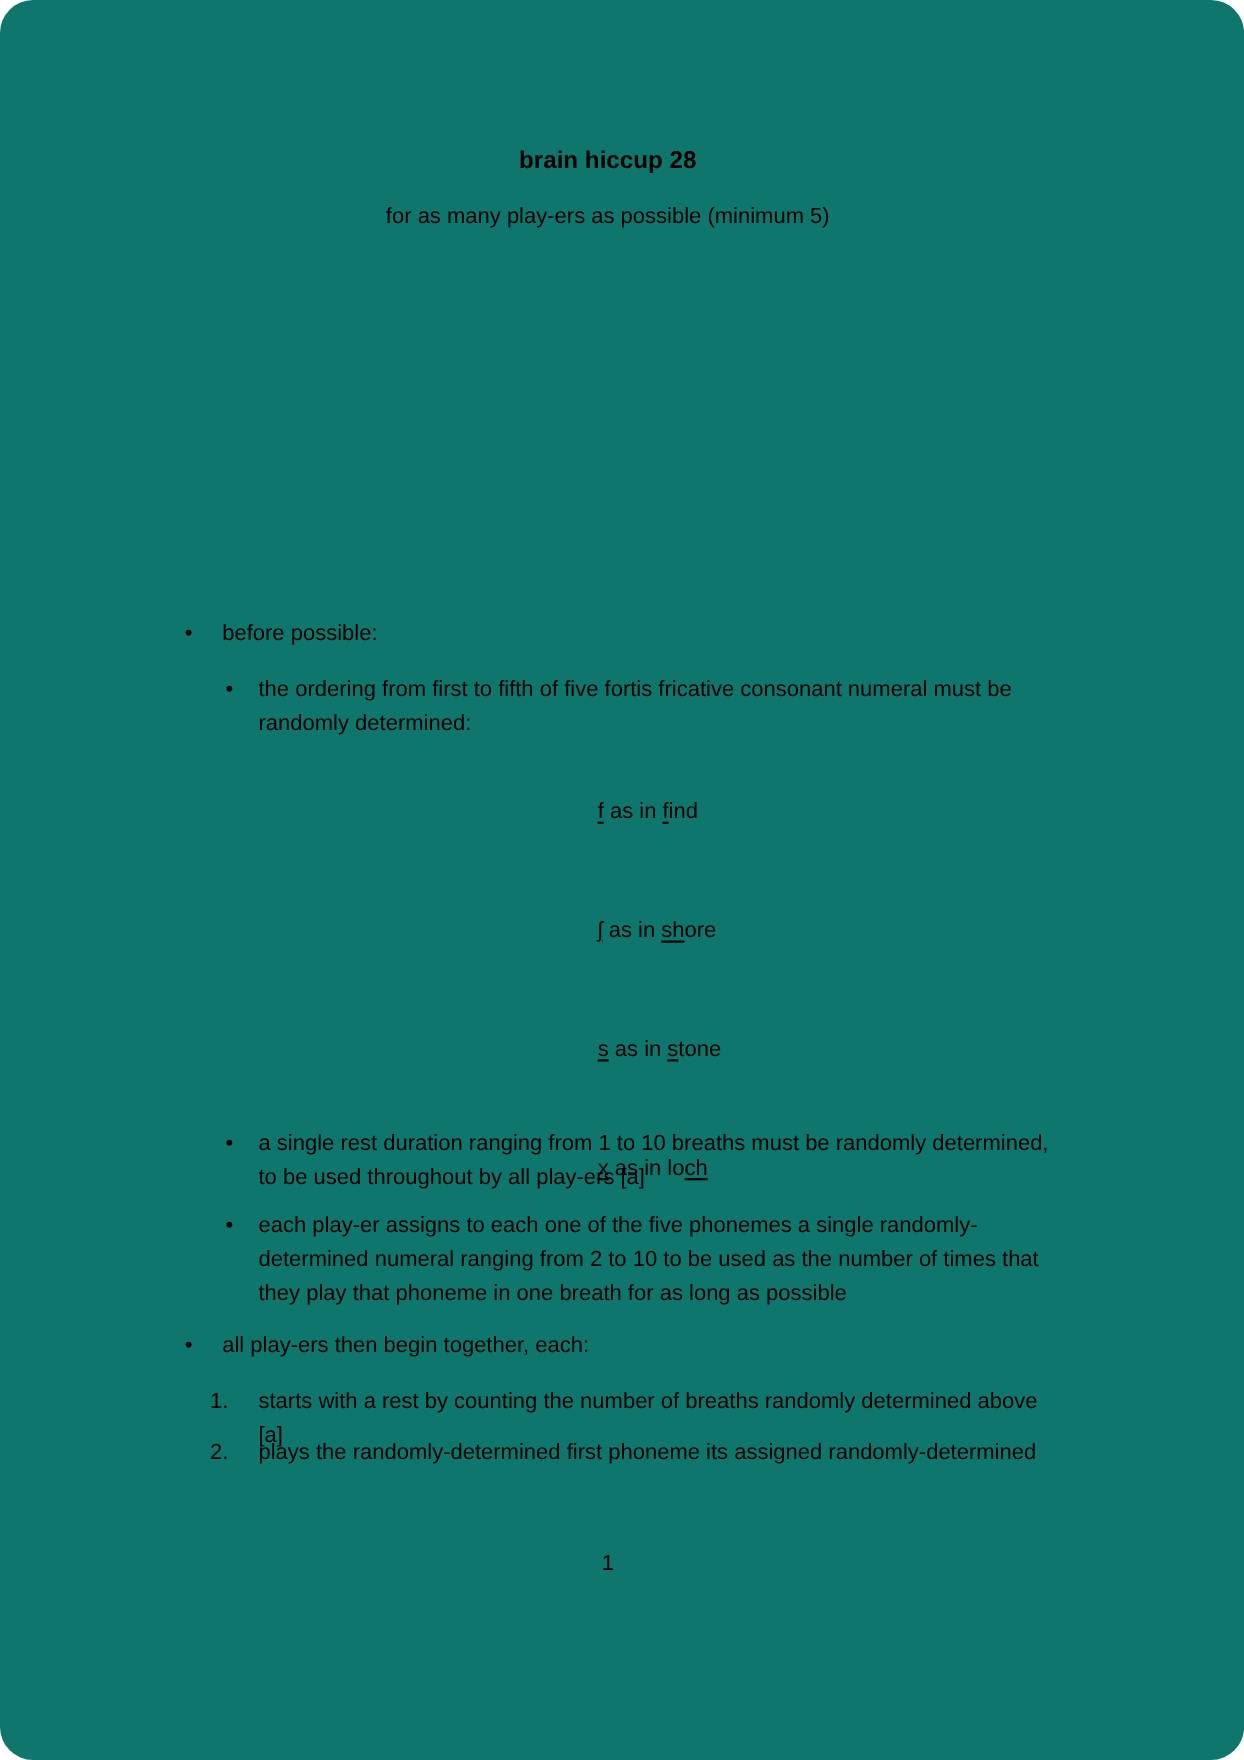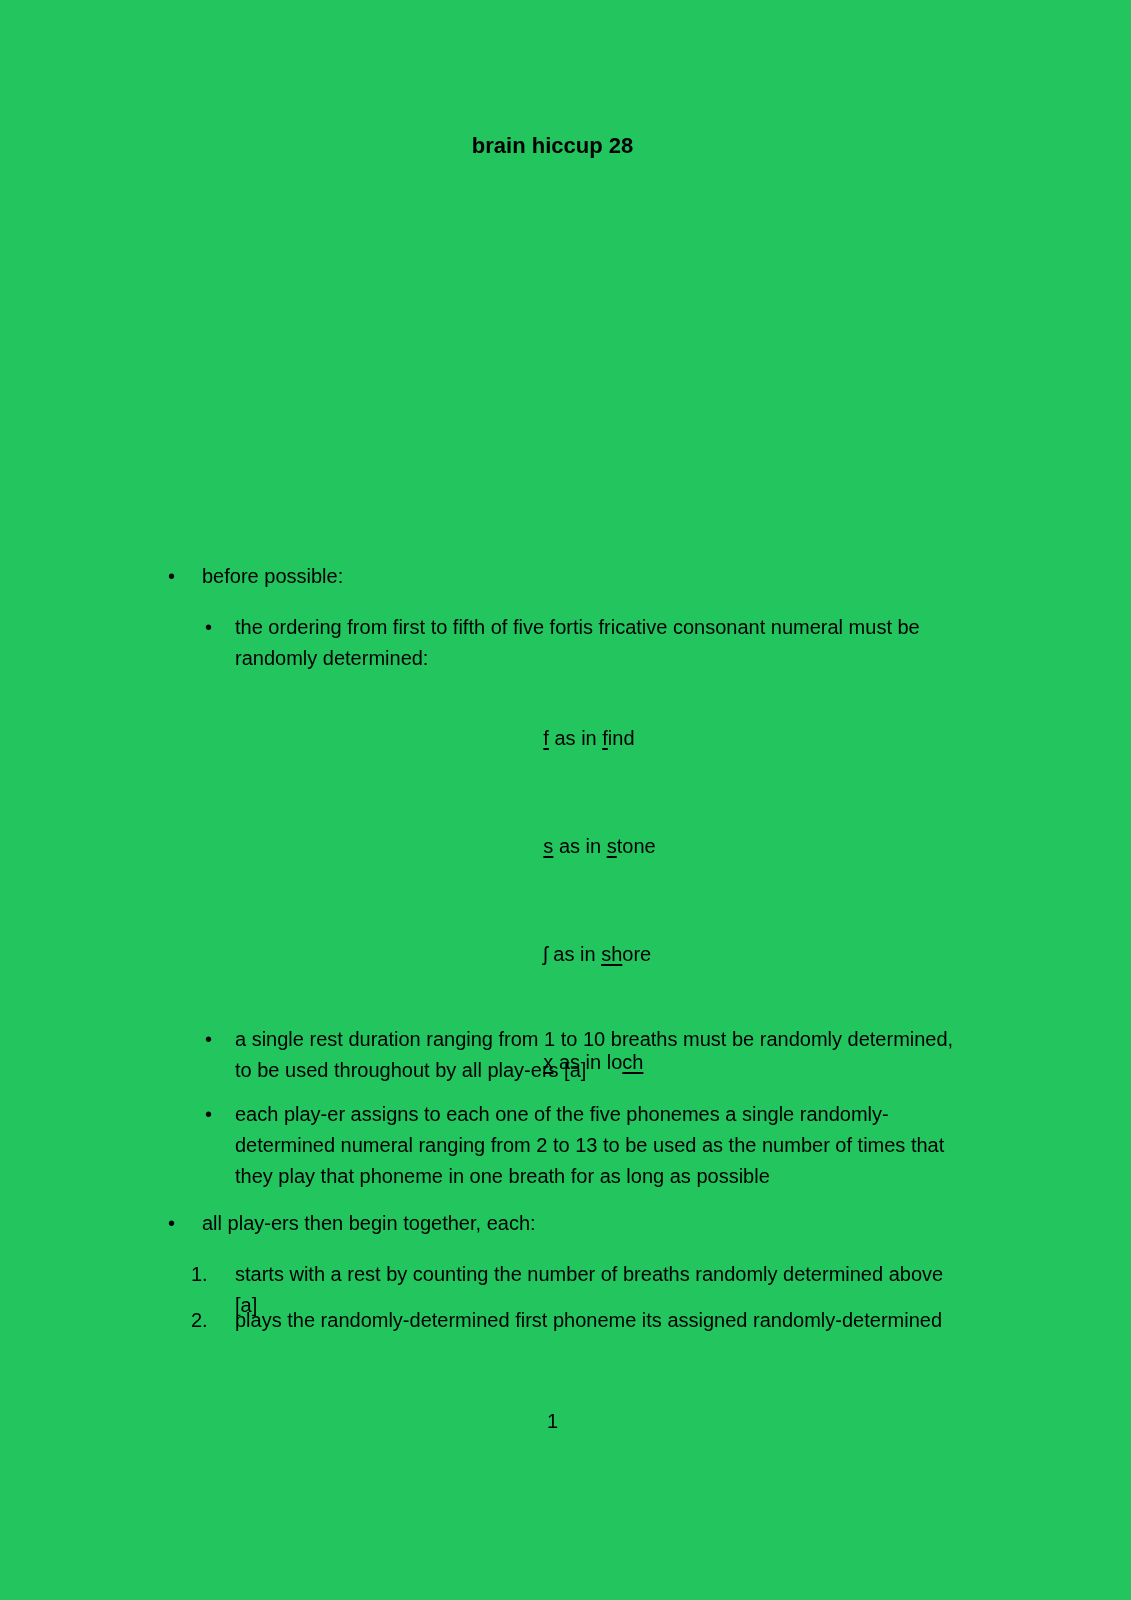--- a/index.html
+++ b/index.html
@@ -11,12 +11,13 @@
     position: relative;
     width: 1131px;
     height: 1600px;
-    background: #22c55e;
+    background: #0f766e;
     color: #000000;
     font-family: "Liberation Sans", "DejaVu Sans", sans-serif;
     font-size: 20px;
     line-height: 31px;
     overflow: hidden;
+    border-radius: 30px;
   }
   .centered-col {
     position: absolute;

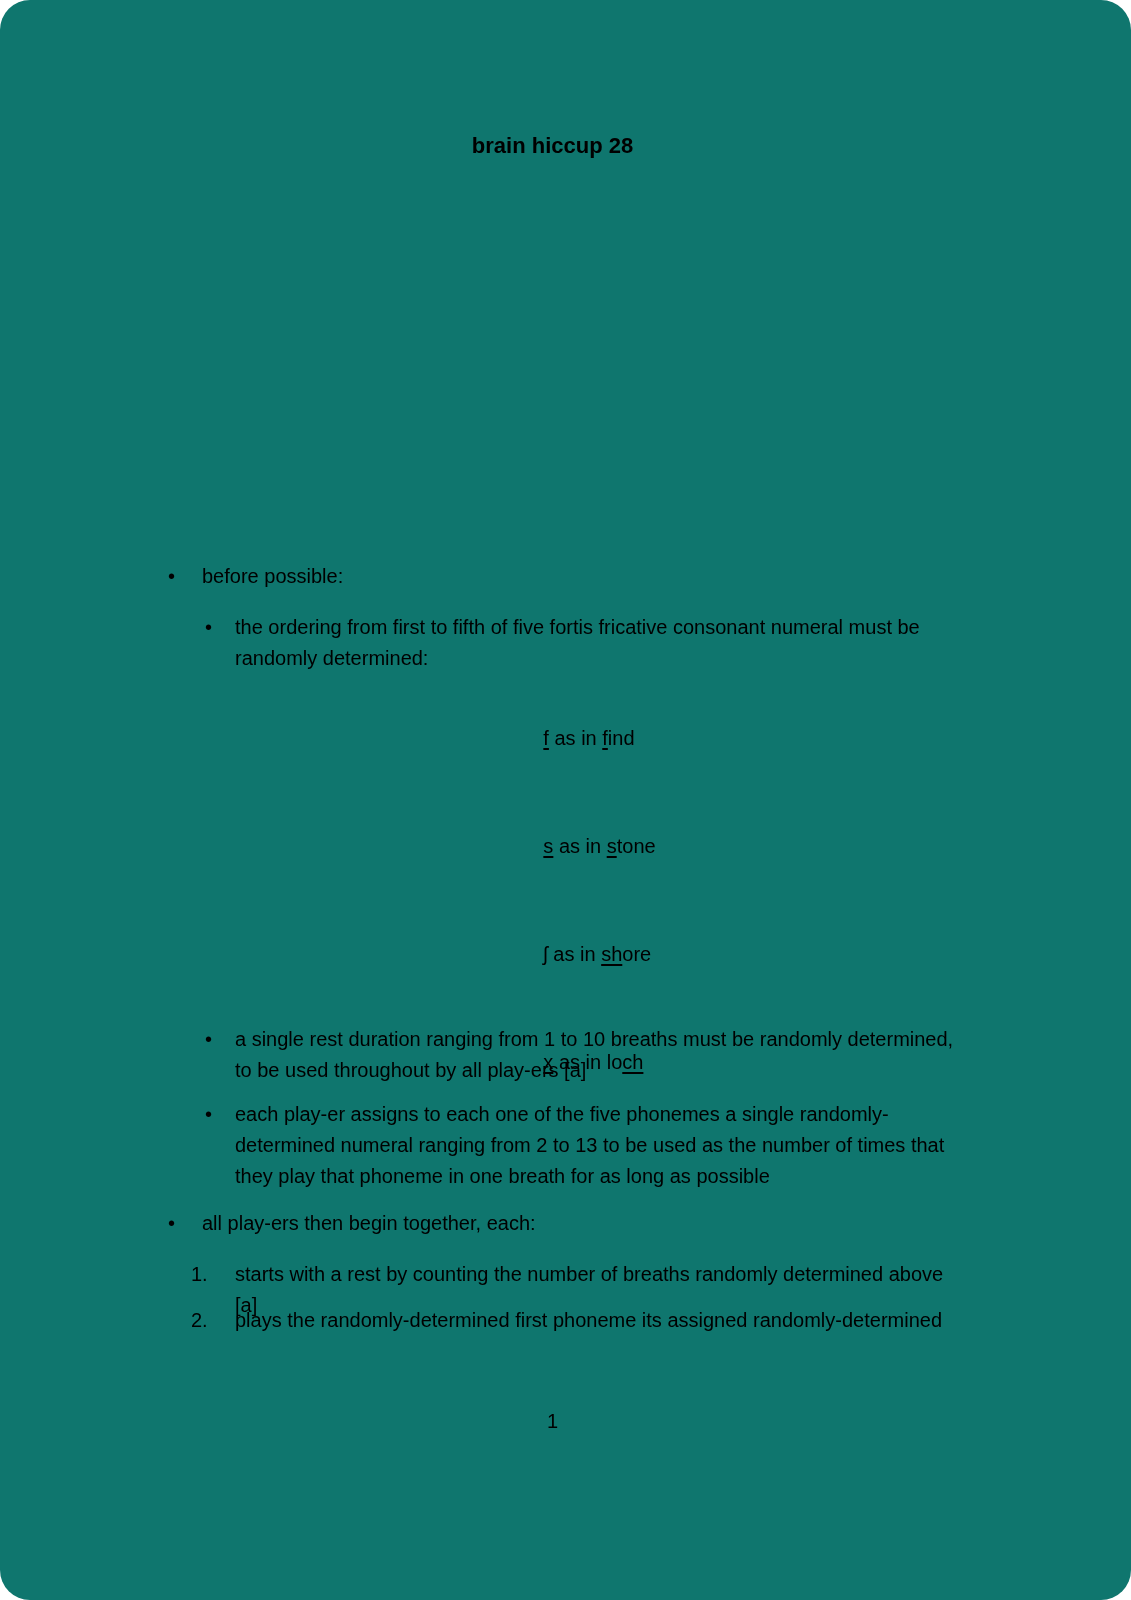--- a/index.html
+++ b/index.html
@@ -86,6 +86,7 @@
 
   <div class="centered-col doc-title">brain hiccup 28</div>
 
+  <div class="centered-col doc-subtitle">for as many play-ers as possible (minimum 5)</div>
 
   <div class="para lvl1" style="top:561px;">
     <span class="marker">•</span>

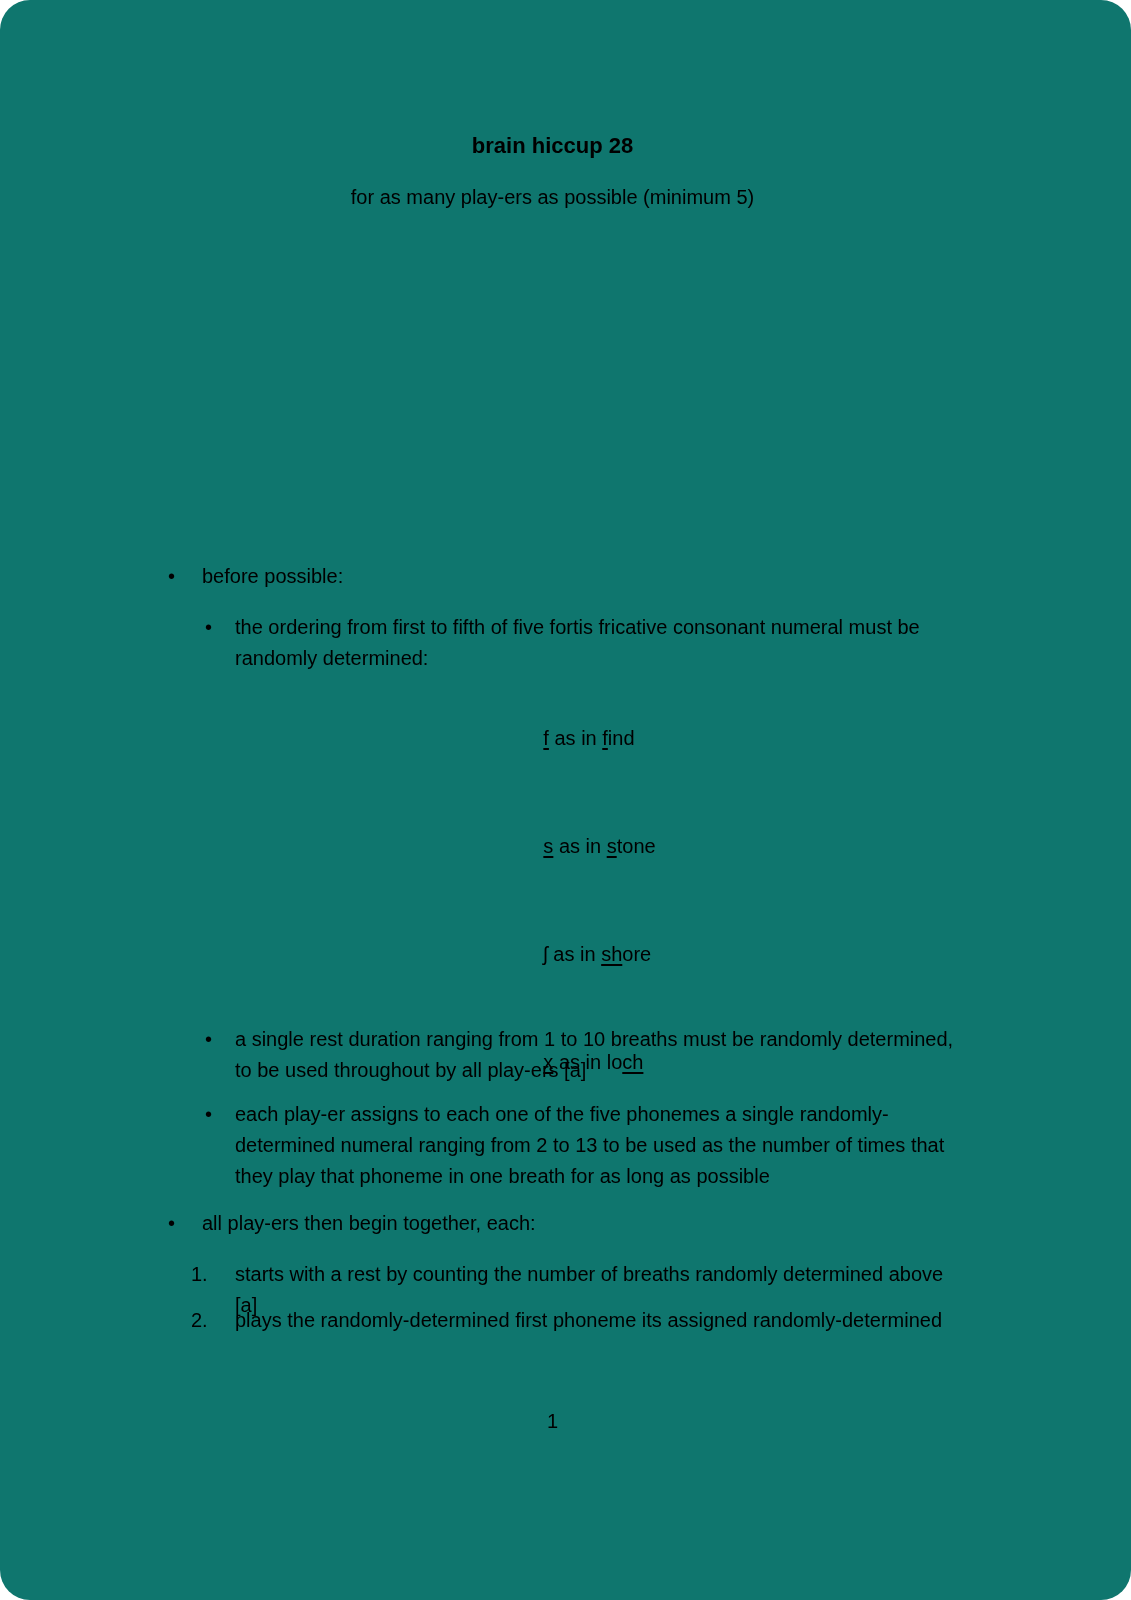--- a/index.html
+++ b/index.html
@@ -103,10 +103,10 @@
       <span class="u">f</span><span> as in </span><span></span><span class="u">f</span><span>ind</span>
     </div>
     <div class="phoneme-line">
-      <span class="u">s</span><span> as in </span><span></span><span class="u">s</span><span>tone</span>
+      <span class="u">ʃ</span><span> as in </span><span></span><span class="u">sh</span><span>ore</span>
     </div>
     <div class="phoneme-line">
-      <span class="u">ʃ</span><span> as in </span><span></span><span class="u">sh</span><span>ore</span>
+      <span class="u">s</span><span> as in </span><span></span><span class="u">s</span><span>tone</span>
     </div>
     <div class="phoneme-line">
       <span class="u">x</span><span> as in </span><span>lo</span><span class="u">ch</span><span></span>

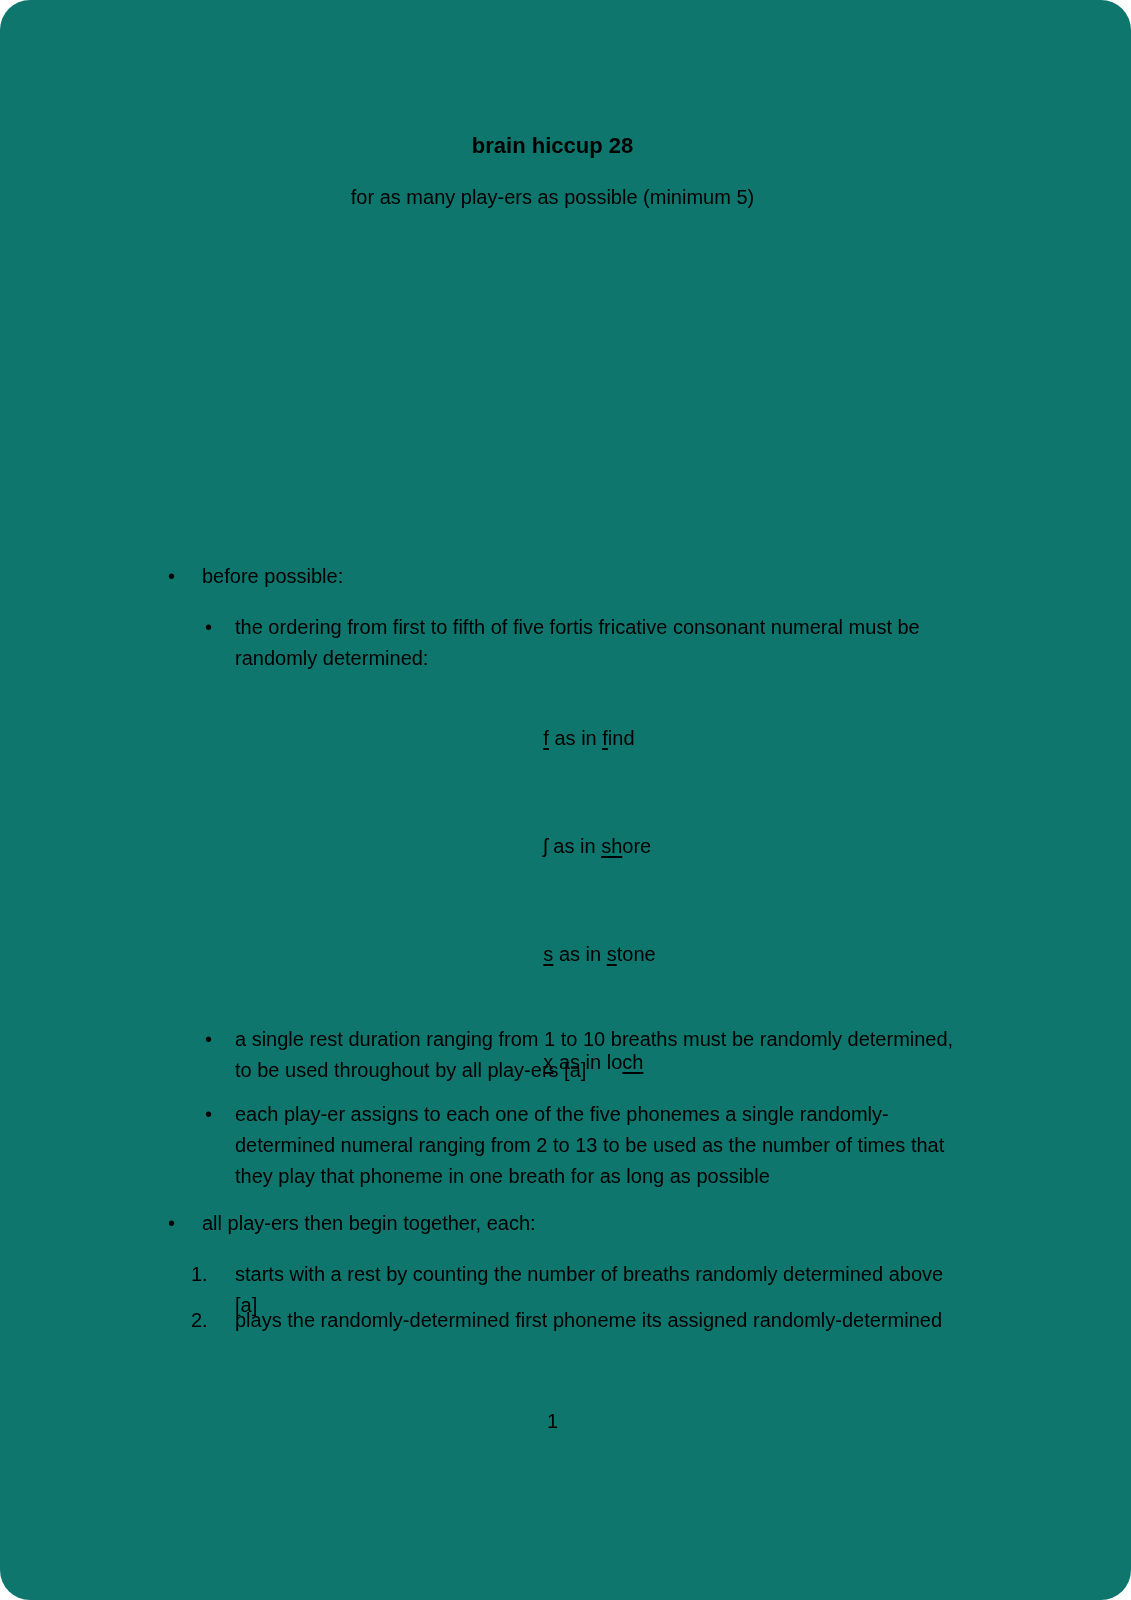--- a/index.html
+++ b/index.html
@@ -120,7 +120,7 @@
 
   <div class="para lvl2" style="top:1099px;">
     <span class="marker">•</span>
-    <span class="txt">each play-er assigns to each one of the five phonemes a single randomly-determined numeral ranging from 2 to 13 to be used as the number of times that they play that phoneme in one breath for as long as possible</span>
+    <span class="txt">each play-er assigns to each one of the five phonemes a single randomly-determined numeral ranging from 2 to 10 to be used as the number of times that they play that phoneme in one breath for as long as possible</span>
   </div>
 
   <div class="para lvl1" style="top:1208px;">

